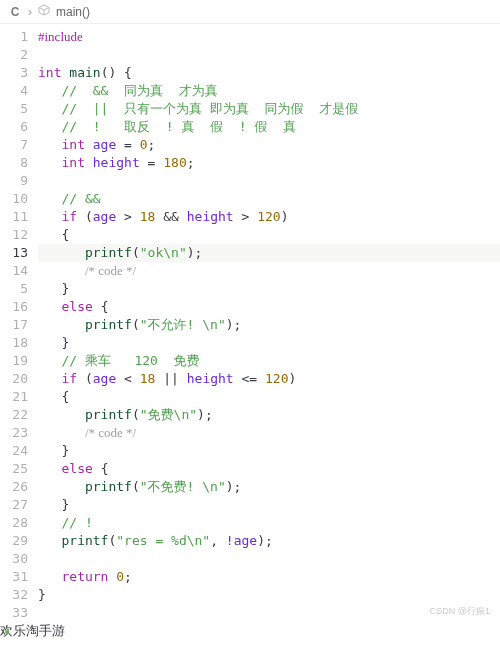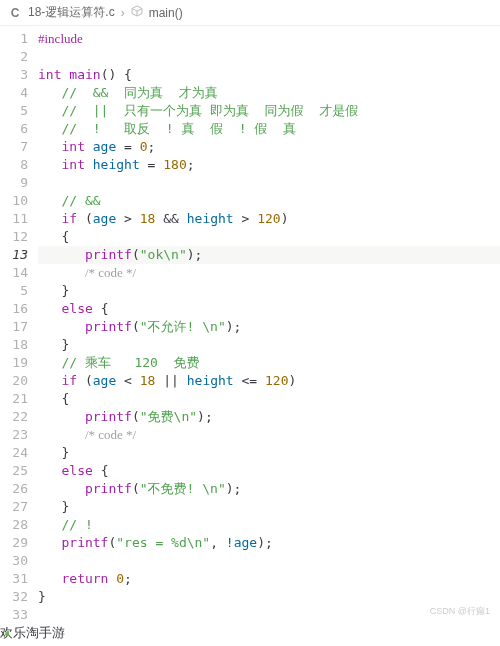--- a/index.html
+++ b/index.html
@@ -94,7 +94,6 @@
 
 <div class="tabbar">
   <span class="file-icon">C</span>
-  <span>18-逻辑运算符.c</span>
   <span class="chev">›</span>
   <span class="cube">
     <svg width="12" height="12" viewBox="0 0 24 24" fill="none" stroke="currentColor" stroke-width="2">

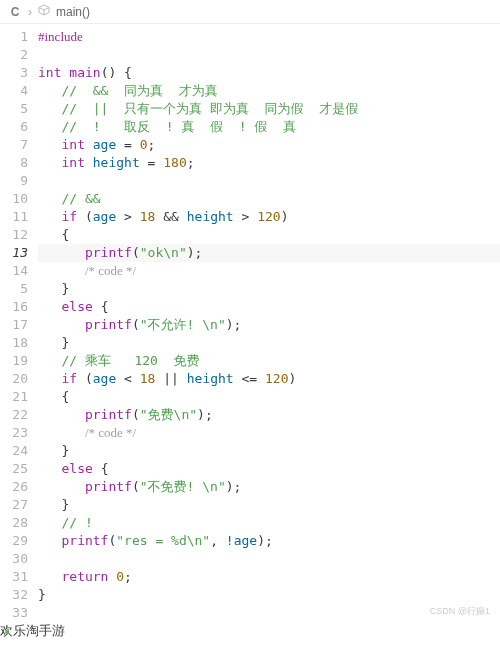--- a/index.html
+++ b/index.html
@@ -57,7 +57,7 @@
   .s   { color: #50a14f; }   
   .inc { color: #50a14f; }   
   .n   { color: #986801; }   
-  .fn  { color: #a21caf; }   
+  .fn  { color: #14532d; }   
   .id  { color: #0369a1; }   
   .op  { color: #383a42; }
   .cm  { color: #50a14f; font-style: normal; text-align: center; } 

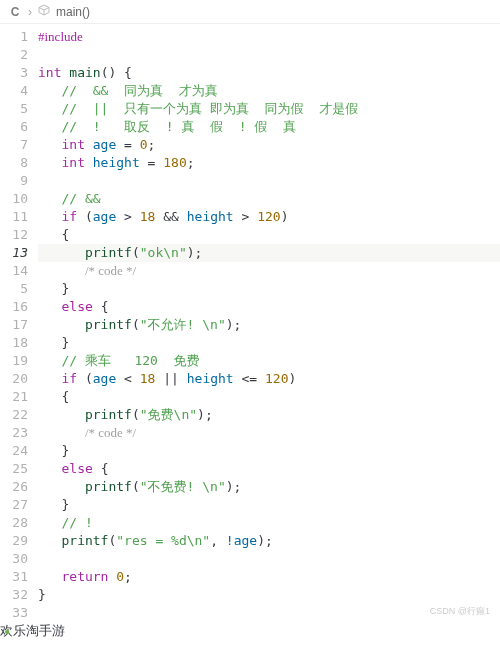--- a/index.html
+++ b/index.html
@@ -58,7 +58,7 @@
   .inc { color: #50a14f; }   
   .n   { color: #986801; }   
   .fn  { color: #14532d; }   
-  .id  { color: #0369a1; }   
+  .id  { color: #6d28d9; }   
   .op  { color: #383a42; }
   .cm  { color: #50a14f; font-style: normal; text-align: center; } 
   .cmg { color: #a0a1a7; font-family: Liberation Serif, serif; }    style) */

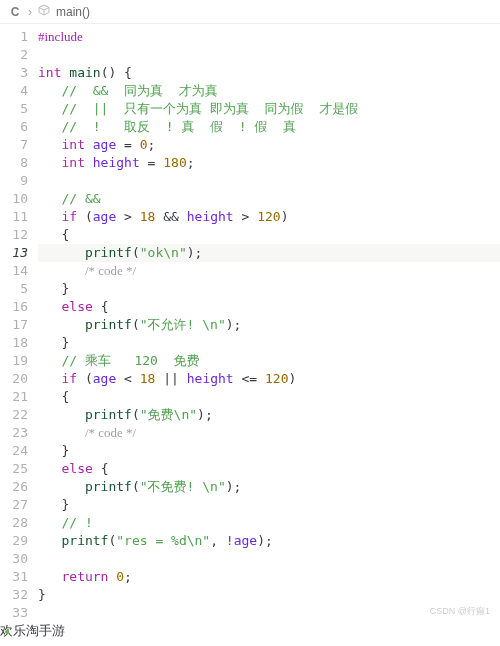--- a/index.html
+++ b/index.html
@@ -43,7 +43,7 @@
     user-select: none;
     line-height: 18px;
   }
-  .gutter .cur { color: #383a42; font-weight: 500; font-style: italic; }
+  .gutter .cur { color: #383a42; font-weight: 500; }
   .code {
     flex: 1;
     line-height: 18px;

